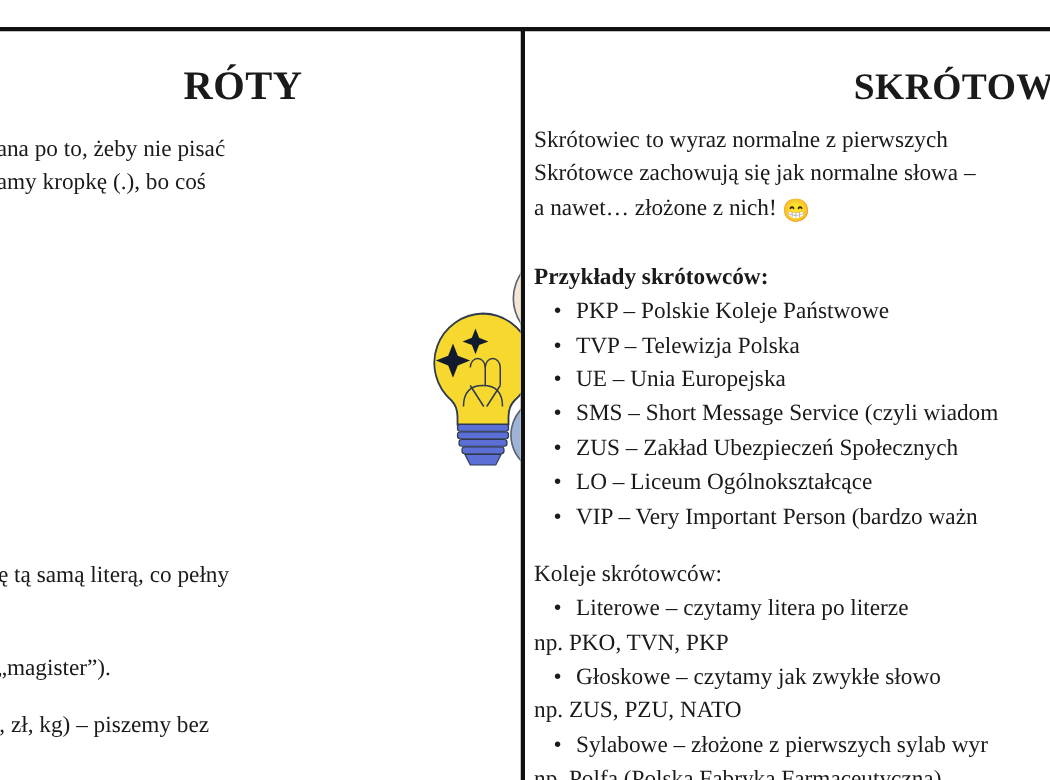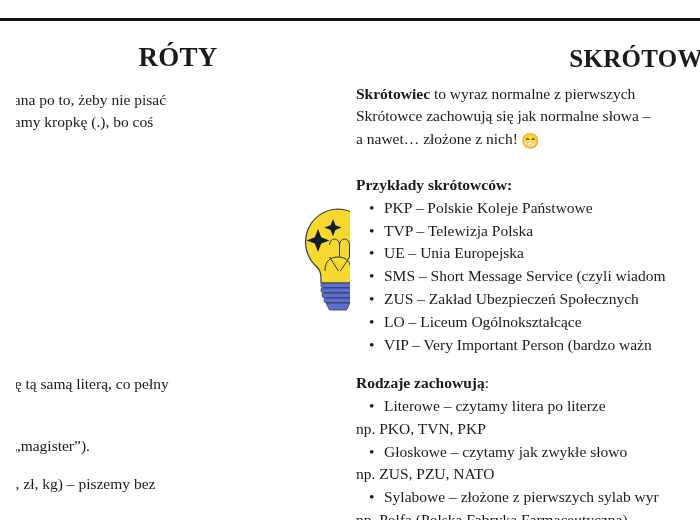--- a/index.html
+++ b/index.html
@@ -67,7 +67,6 @@
   .panel-left {
     left: 0;
     width: 347px;
-    margin-left: 16px;
   }
 
   .panel-right {

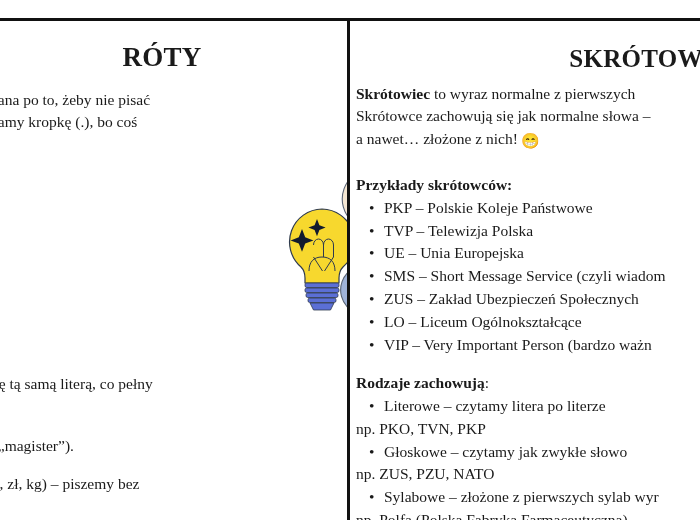--- a/index.html
+++ b/index.html
@@ -139,7 +139,7 @@
     white-space: nowrap;
   }
 
-  .bold-run { font-weight: bold; }
+  .bold-run { font-weight: normal; }
 
   
   ul.bullets {

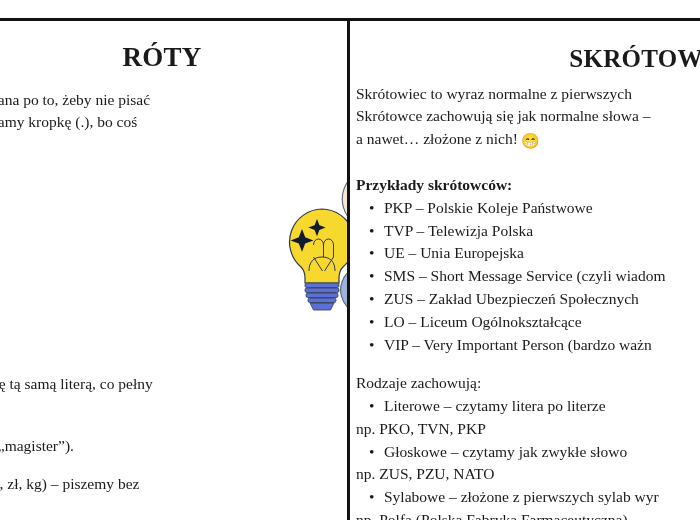--- a/index.html
+++ b/index.html
@@ -309,7 +309,7 @@
 
       <div class="spacer-md"></div>
 
-      <p class="line"><span class="bold-run">Rodzaje zachowują</span><span>:</span></p>
+      <p class="line"><span class="bold-run">Koleje skrótowców</span><span>:</span></p>
 
       <ul class="bullets">
         <li>Literowe – czytamy litera po literze</li>

